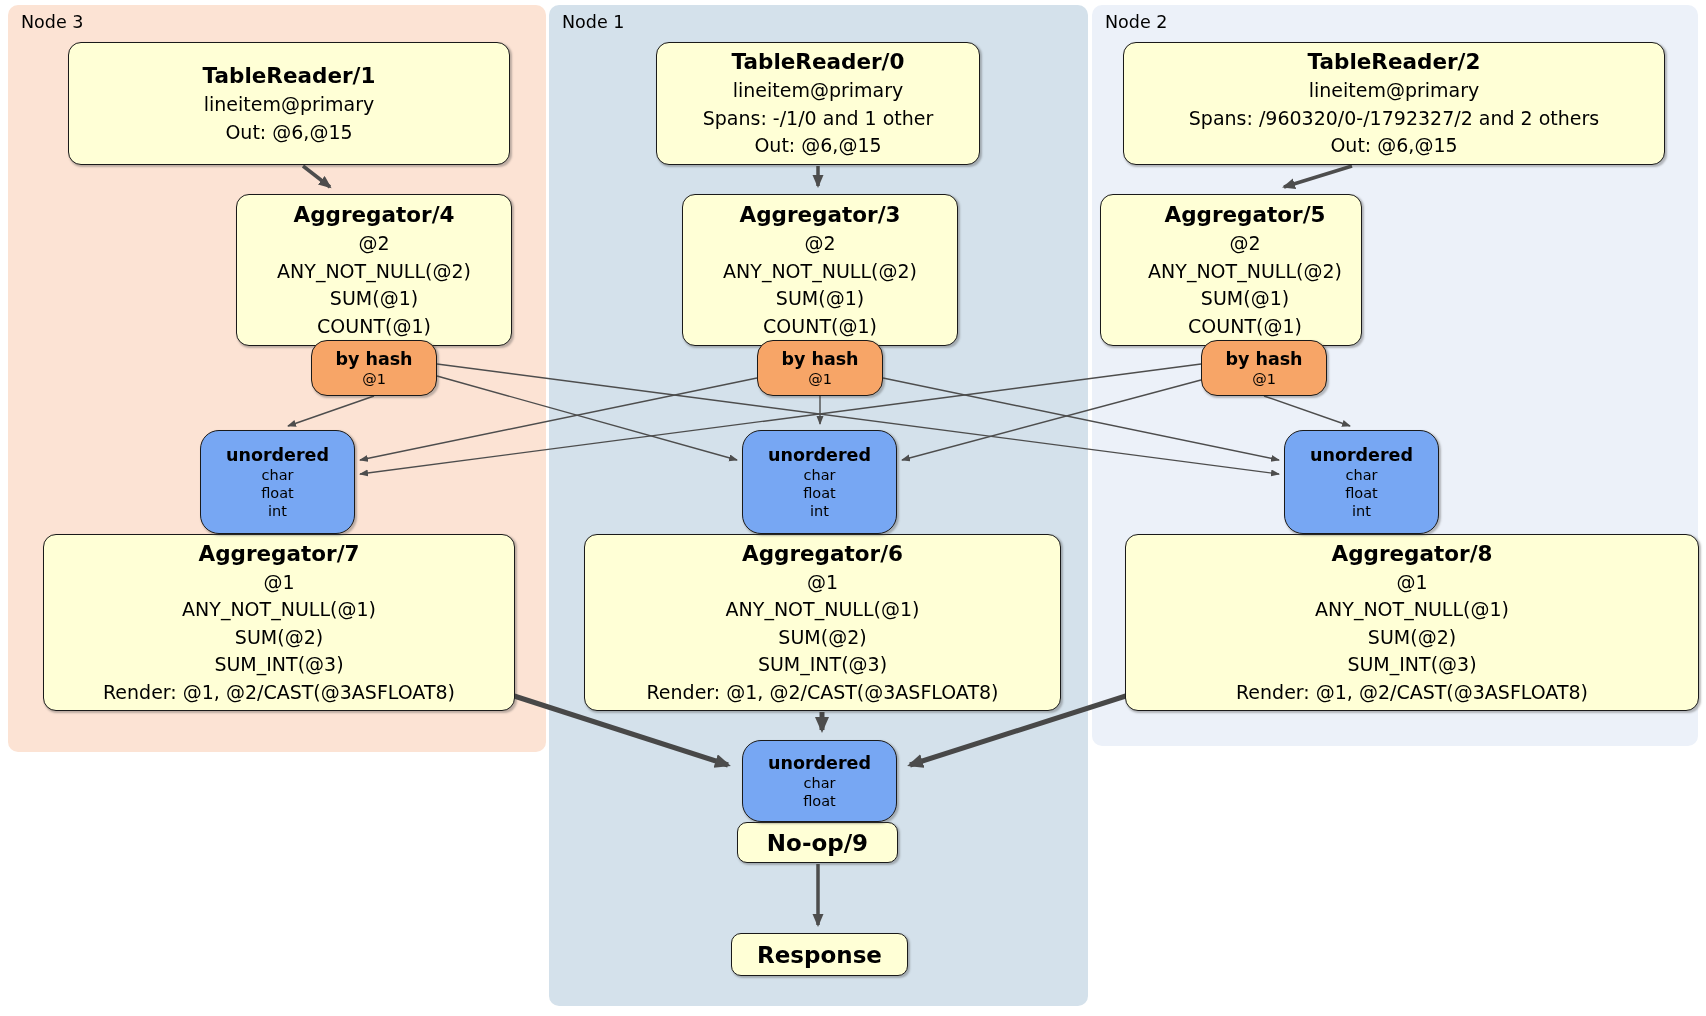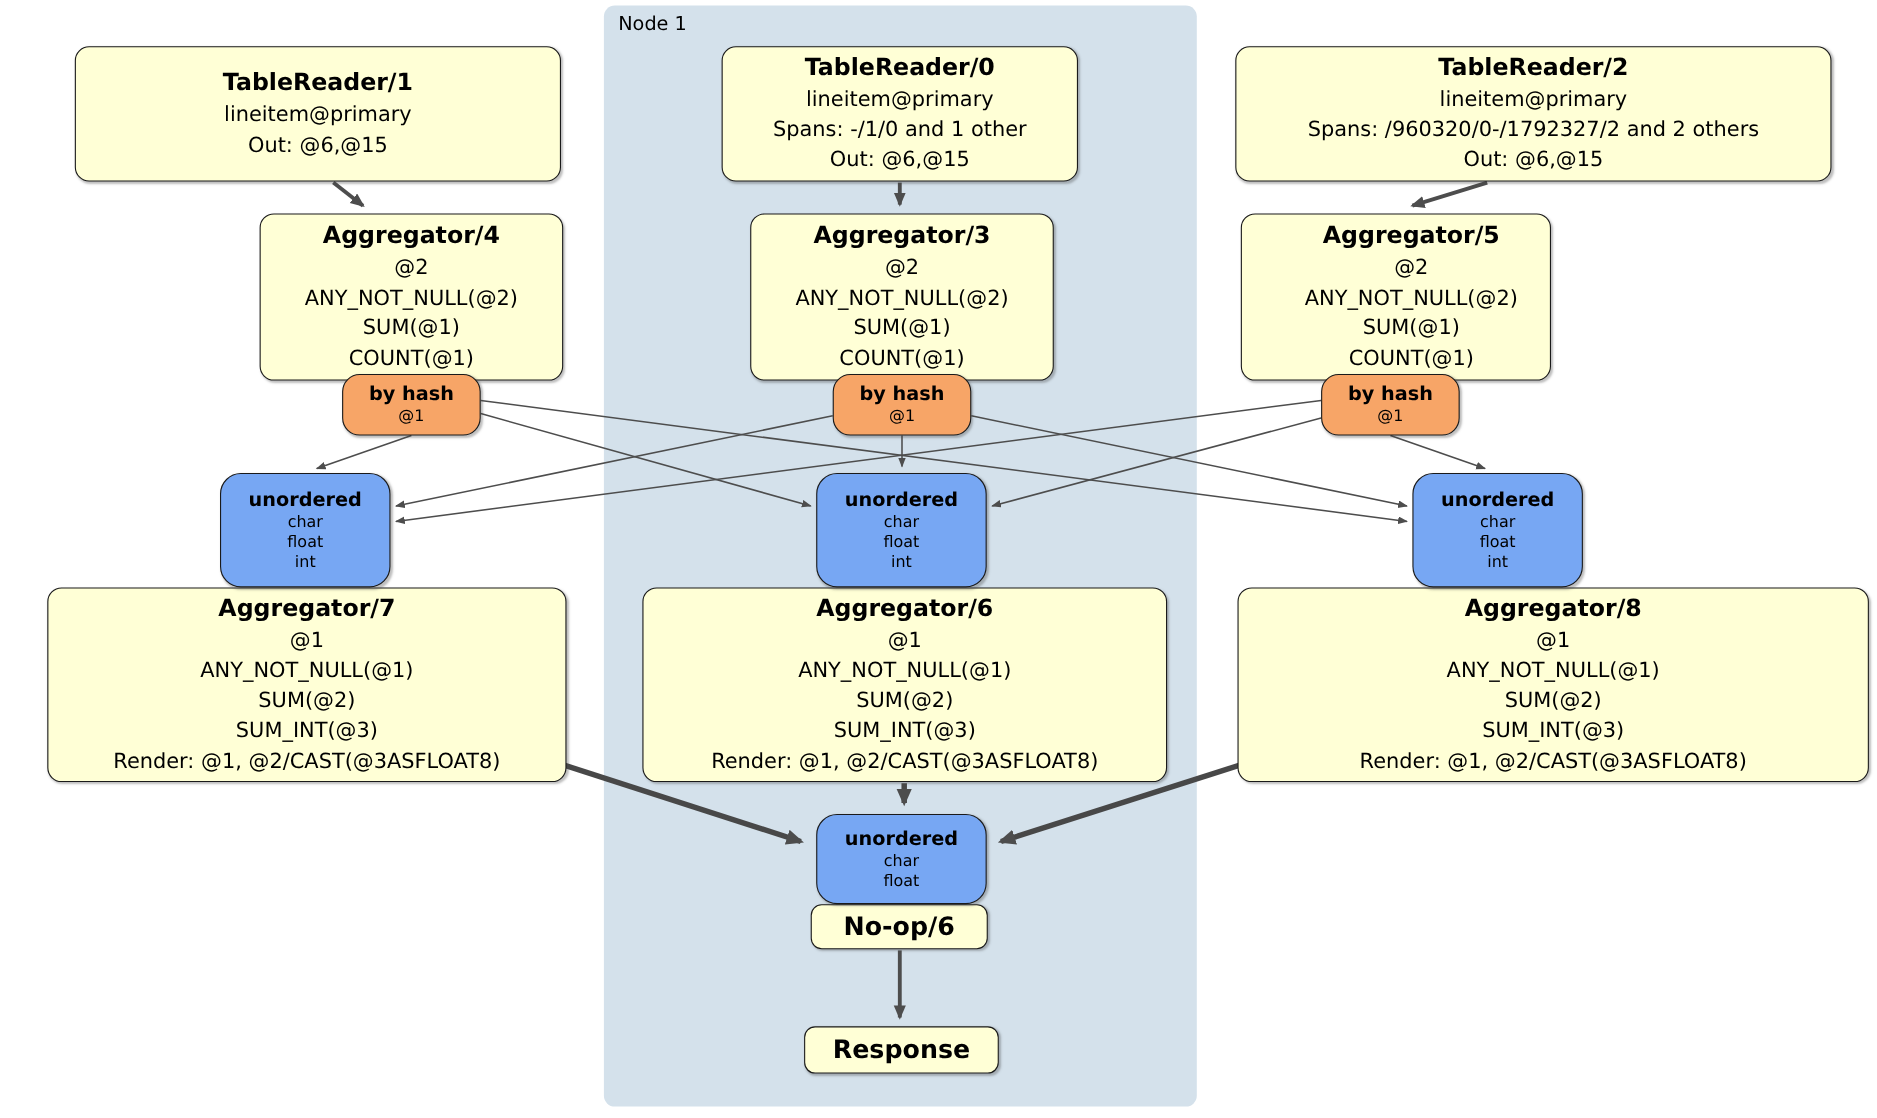--- a/index.html
+++ b/index.html
@@ -32,6 +32,9 @@
 
 <div class="canvas">
 
+  <div class="panel" style="left:8px; top:5px; width:538px; height:747px; background:var(--panel_node3,#fce3d4);">
+    <div class="panel-label">Node 3</div>
+  </div>
   <div class="panel" style="left:549px; top:5px; width:539px; height:1001px; background:var(--panel_node1,#d4e1eb);">
     <div class="panel-label">Node 1</div>
   </div>

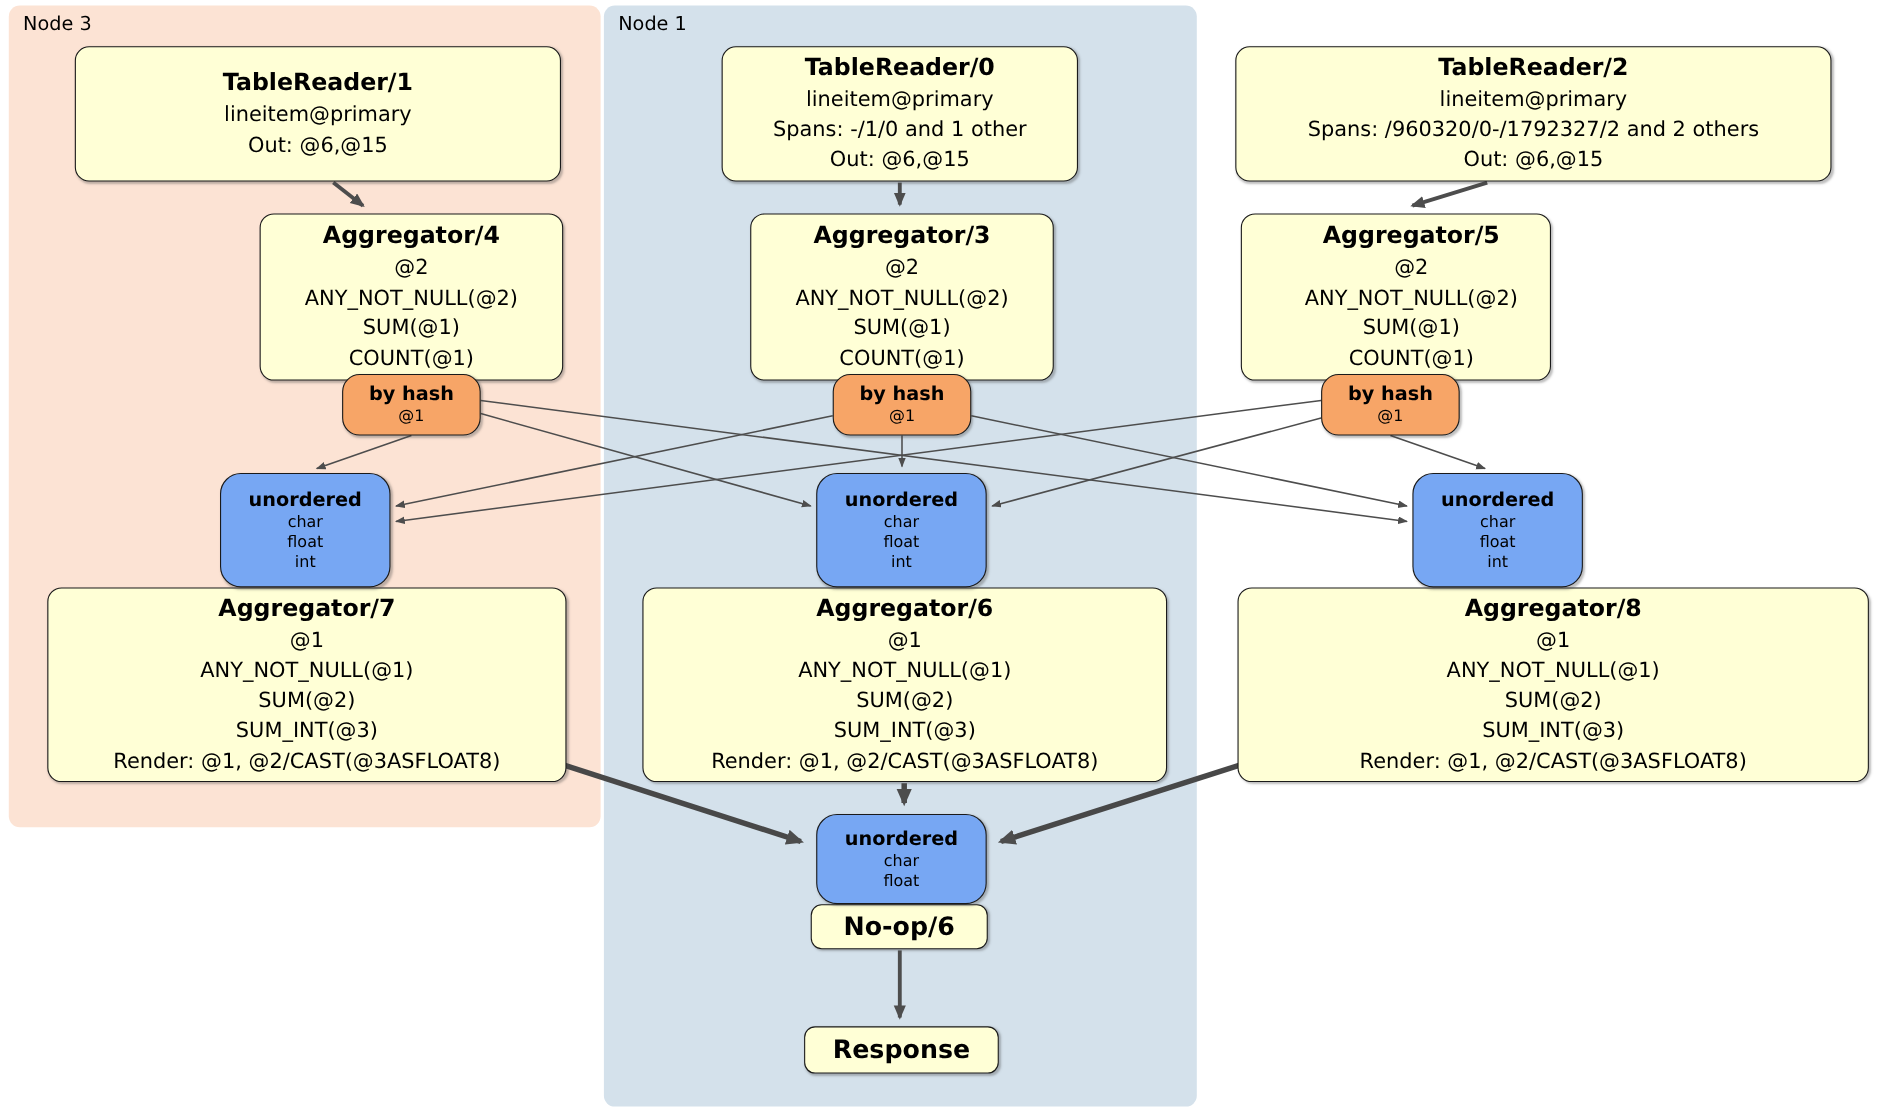--- a/index.html
+++ b/index.html
@@ -37,6 +37,9 @@
   </div>
   <div class="panel" style="left:549px; top:5px; width:539px; height:1001px; background:var(--panel_node1,#d4e1eb);">
     <div class="panel-label">Node 1</div>
+  </div>
+  <div class="panel" style="left:1092px; top:5px; width:606px; height:741px; background:var(--panel_node2,#ecf1f9);">
+    <div class="panel-label">Node 2</div>
   </div>
 
   <svg class="edges" width="1706" height="1016">

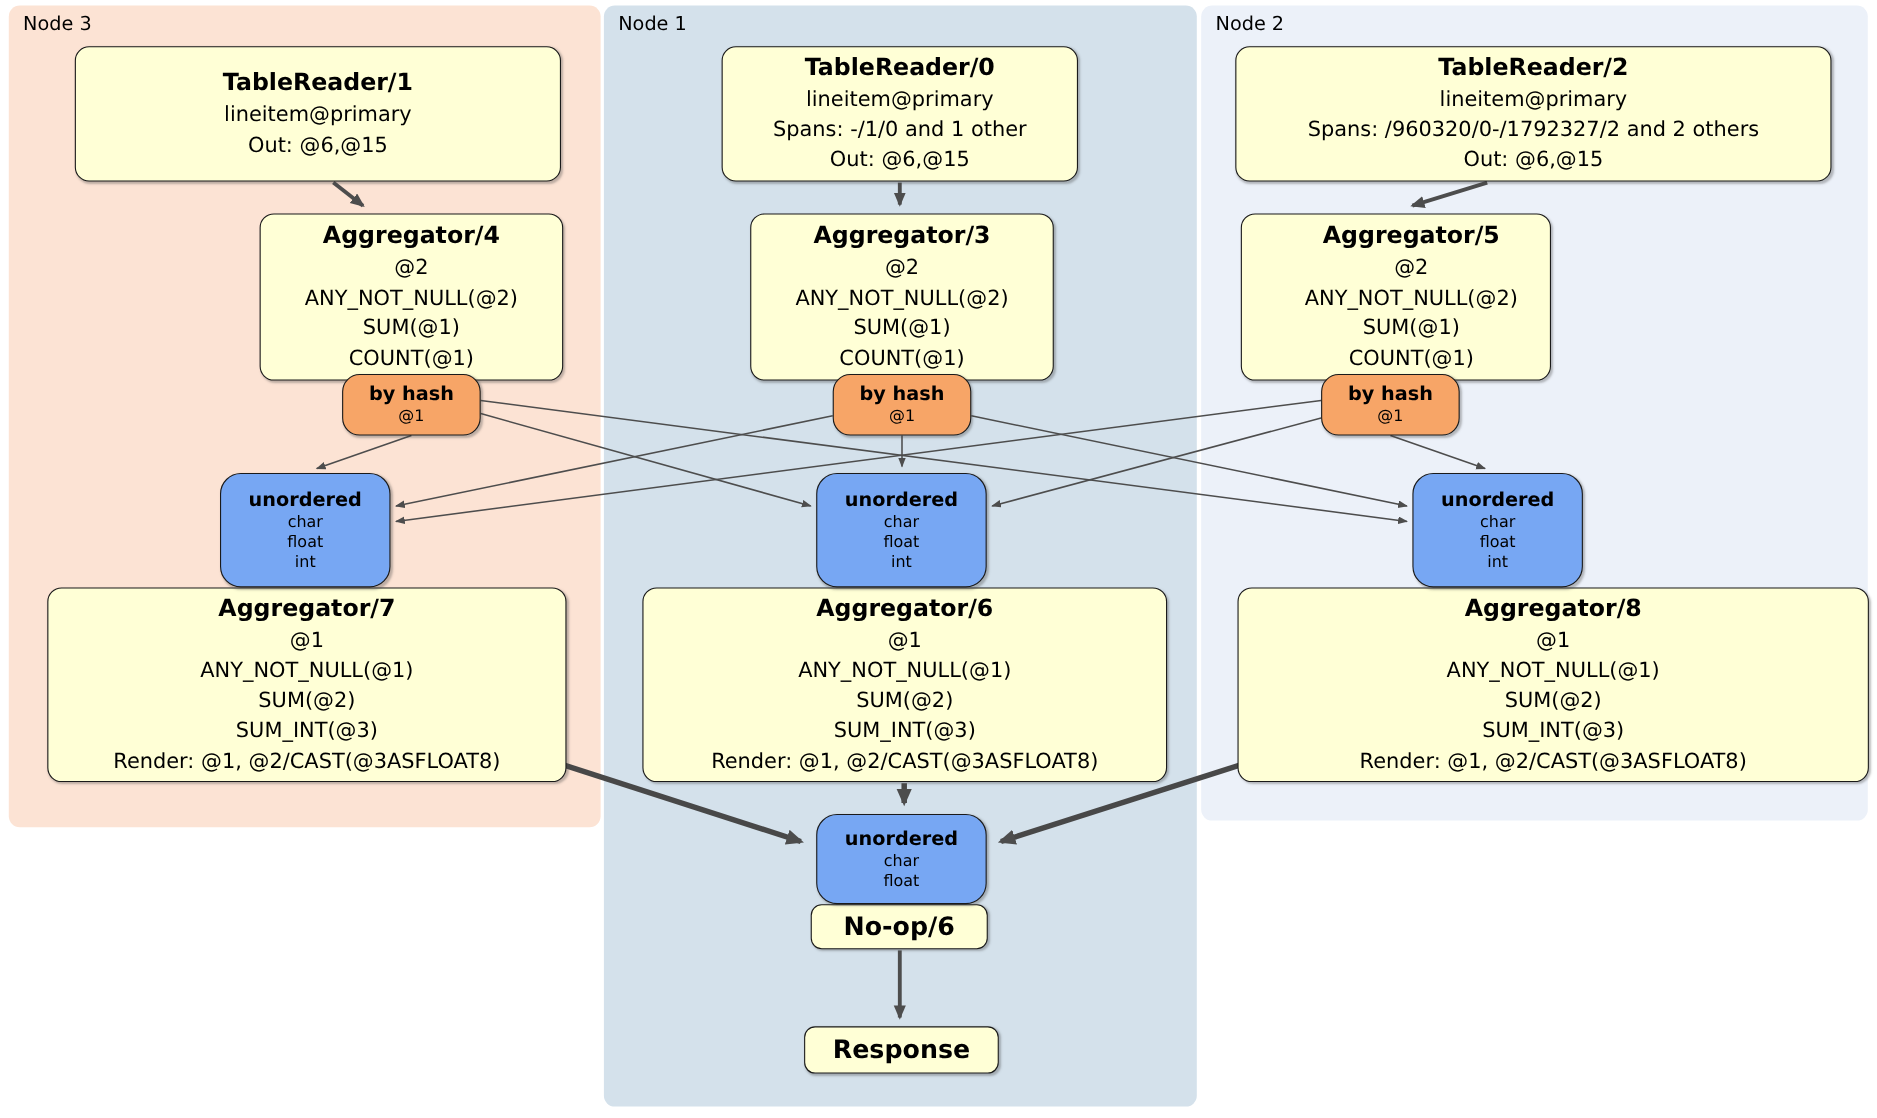--- a/index.html
+++ b/index.html
@@ -131,7 +131,7 @@
     <div class="pline">Spans: /960320/0-/1792327/2 and 2 others</div>
     <div class="pline">Out: @6,@15</div>
   </div>
-  <div class="pbox" style="left:1128px; top:194px; width:282px; height:152px;padding-left:28px;">
+  <div class="pbox" style="left:1100px; top:194px; width:262px; height:152px;padding-left:28px;">
     <div class="ptitle">Aggregator/5</div>
     <div class="pline">@2</div>
     <div class="pline">ANY_NOT_NULL(@2)</div>

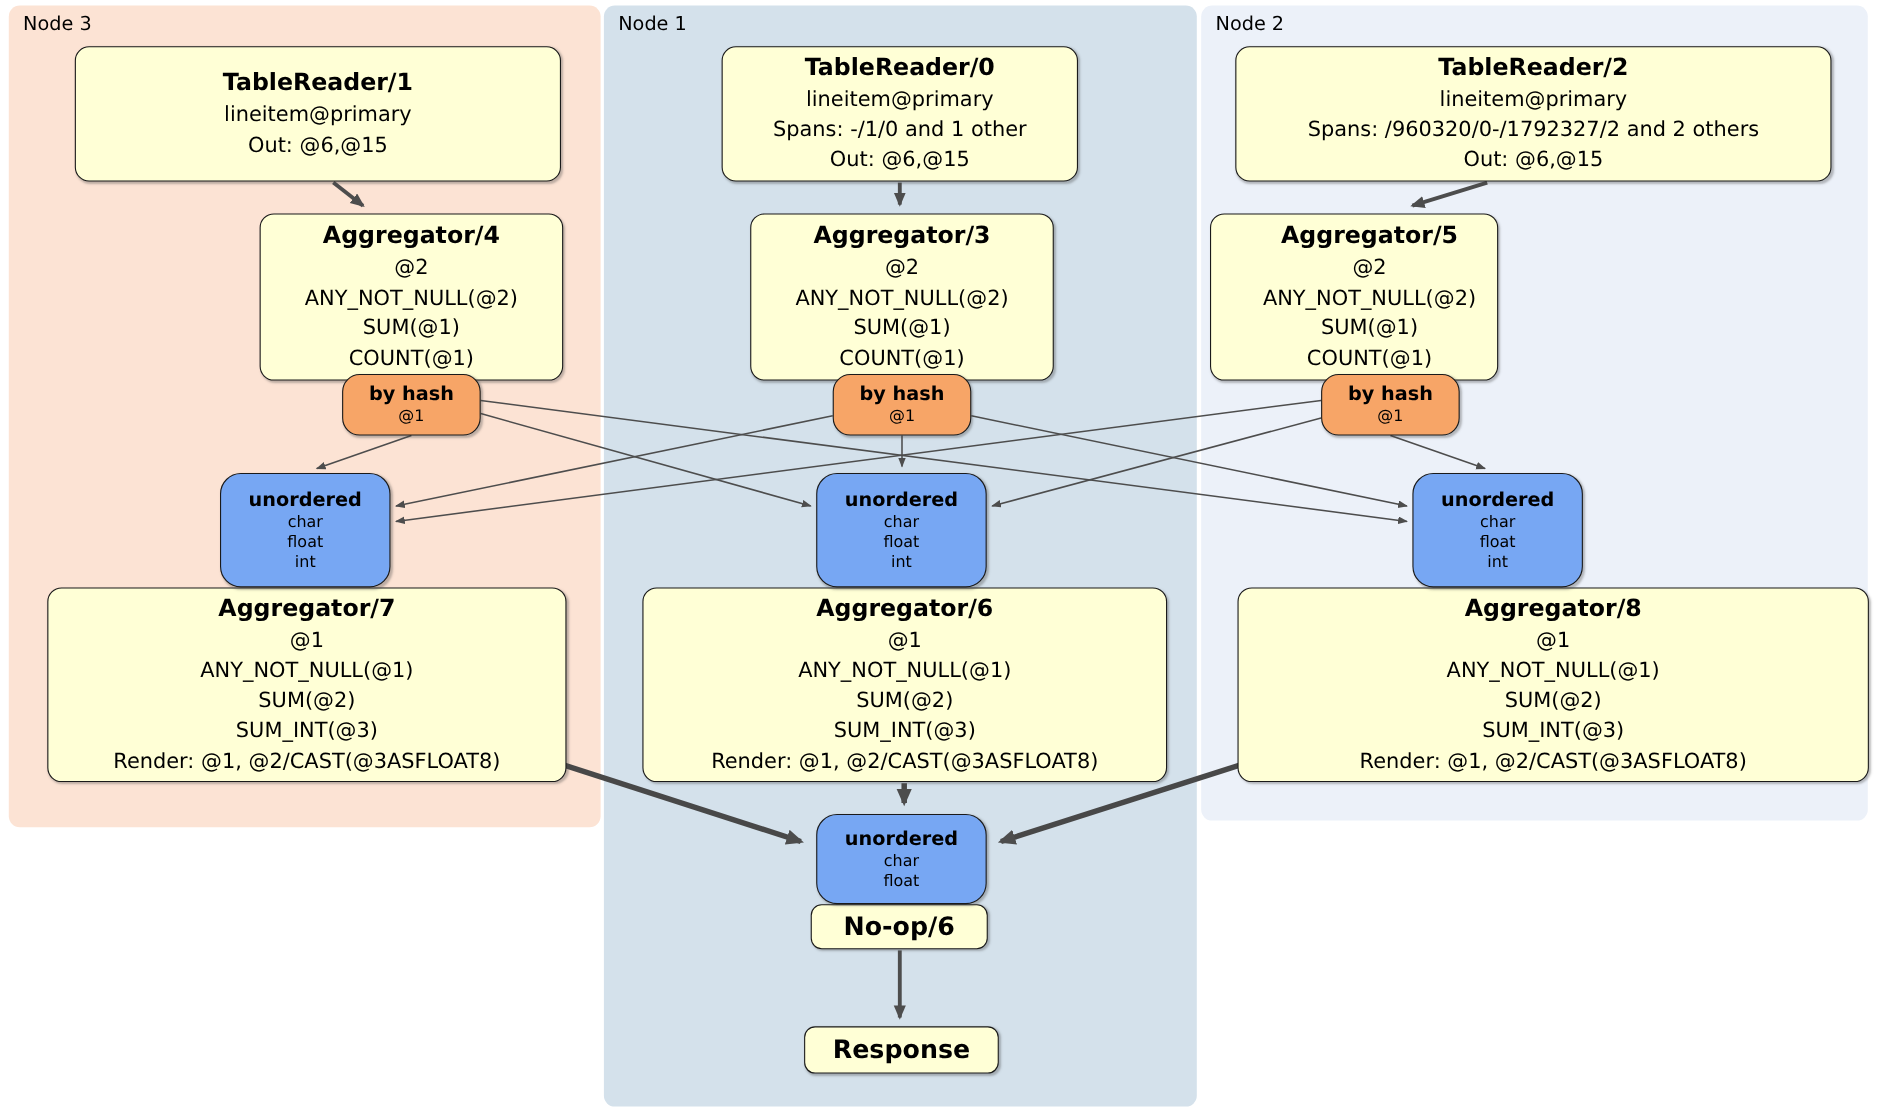--- a/index.html
+++ b/index.html
@@ -119,7 +119,7 @@
     <div class="pline">Render: @1, @2/CAST(@3ASFLOAT8)</div>
   </div>
   <div class="pbox" style="left:737px; top:822px; width:161px; height:41px; border-radius:10px;">
-    <div class="ptitle big">No-op/6</div>
+    <div class="ptitle big">No-op/9</div>
   </div>
   <div class="pbox" style="left:731px; top:933px; width:177px; height:43px; border-radius:10px;">
     <div class="ptitle big">Response</div>

